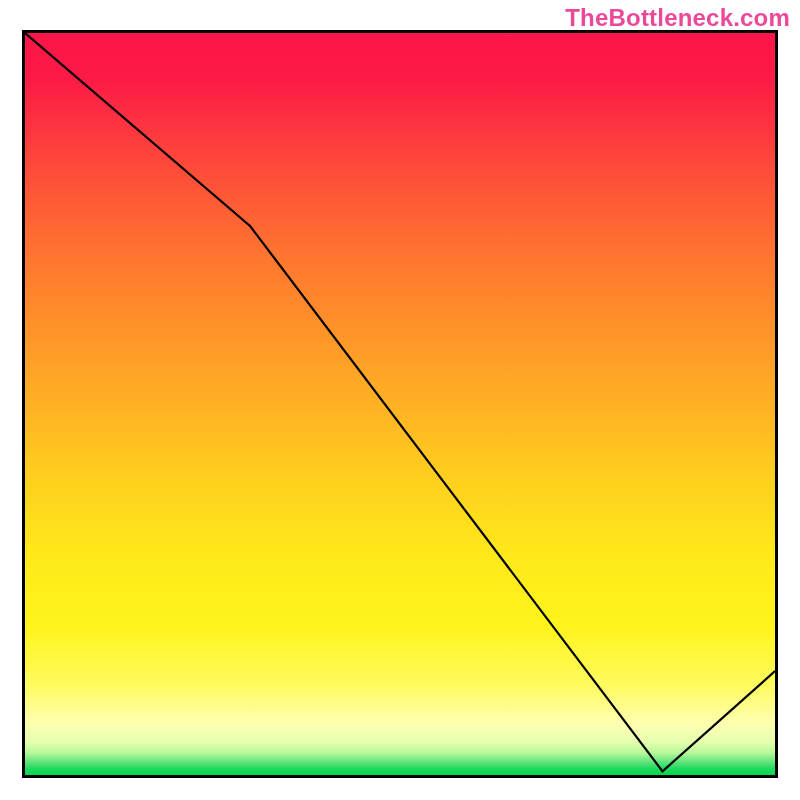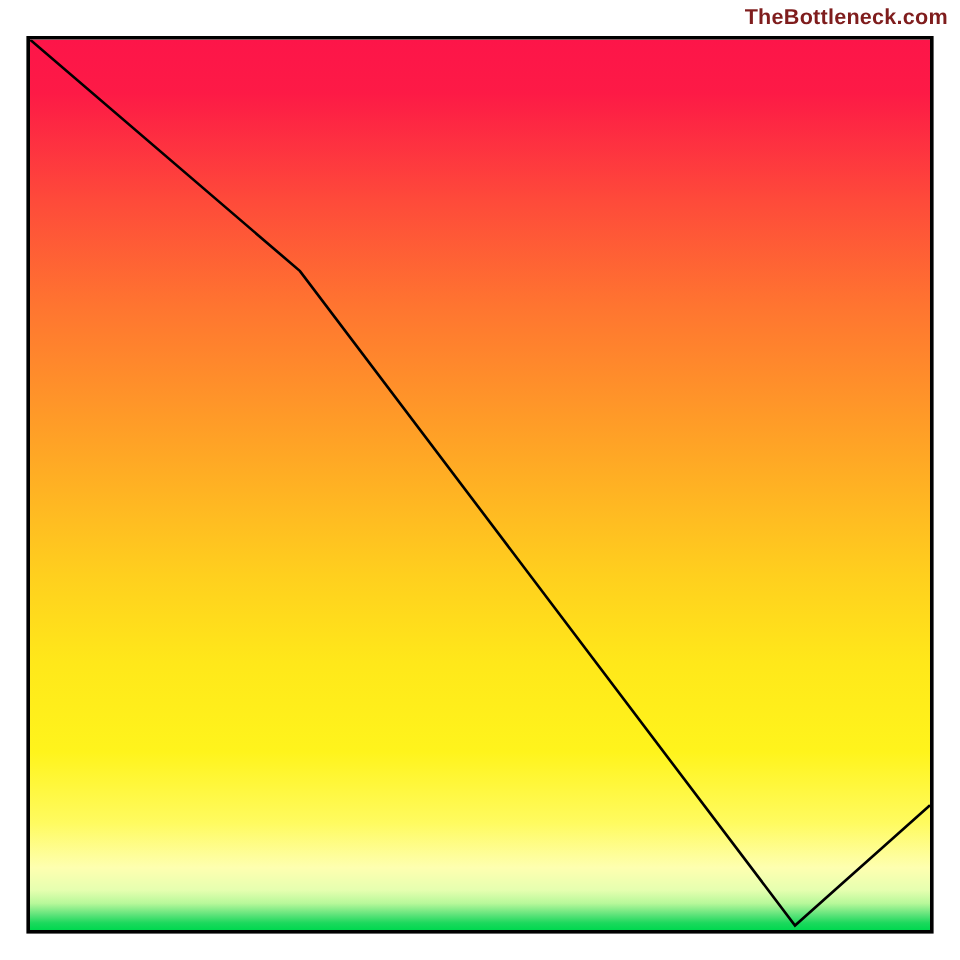--- a/index.html
+++ b/index.html
@@ -22,9 +22,9 @@
     position: absolute;
     top: 4px;
     right: 10px;
-    font-size: 18px;
+    font-size: 24px;
     font-weight: 600;
-    color: #7f1d1d;
+    color: #ec4899;
     letter-spacing: 0.2px;
   }
   .plot-area {

